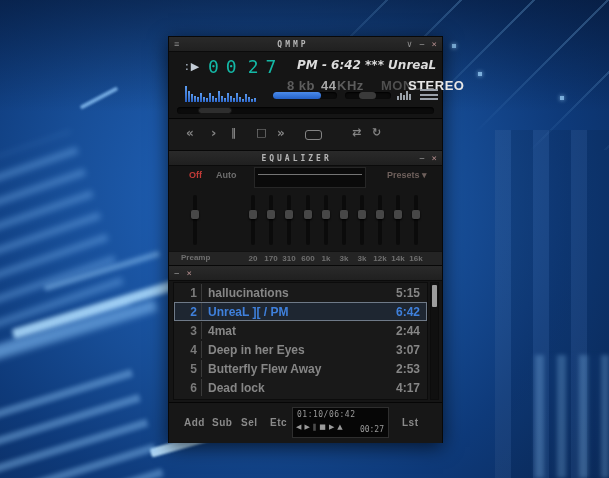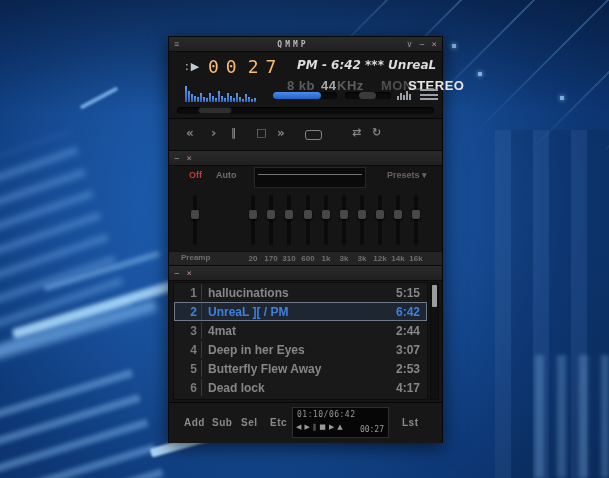--- a/index.html
+++ b/index.html
@@ -50,7 +50,7 @@
   .win.main{height:114px;}
   .status{left:16px;top:23px;color:#c3ccd6;font-size:11px;letter-spacing:1px;}
   .status .dots{color:#9aa4b0;font-weight:bold;margin-right:1px;}
-  .timedigits{left:39px;top:19px;color:#fdba74;font-family:"DejaVu Sans Mono",monospace;
+  .timedigits{left:39px;top:19px;color:#14b8a6;font-family:"DejaVu Sans Mono",monospace;
     font-size:18px;letter-spacing:7px;}
   .timedigits .sec{margin-left:4px;}
   .tracktitle{left:128px;top:21px;width:140px;overflow:hidden;white-space:nowrap;text-align:right;

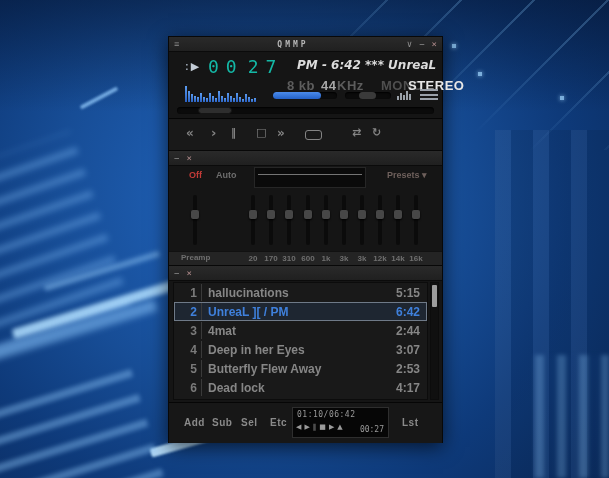--- a/index.html
+++ b/index.html
@@ -228,6 +228,7 @@
 
   <div class="win eq">
     <div class="titlebar">
+      <span class="t">EQUALIZER</span>
       <span class="wbtns">
         <span class="wbtn">−</span>
         <span class="wbtn close">×</span>

